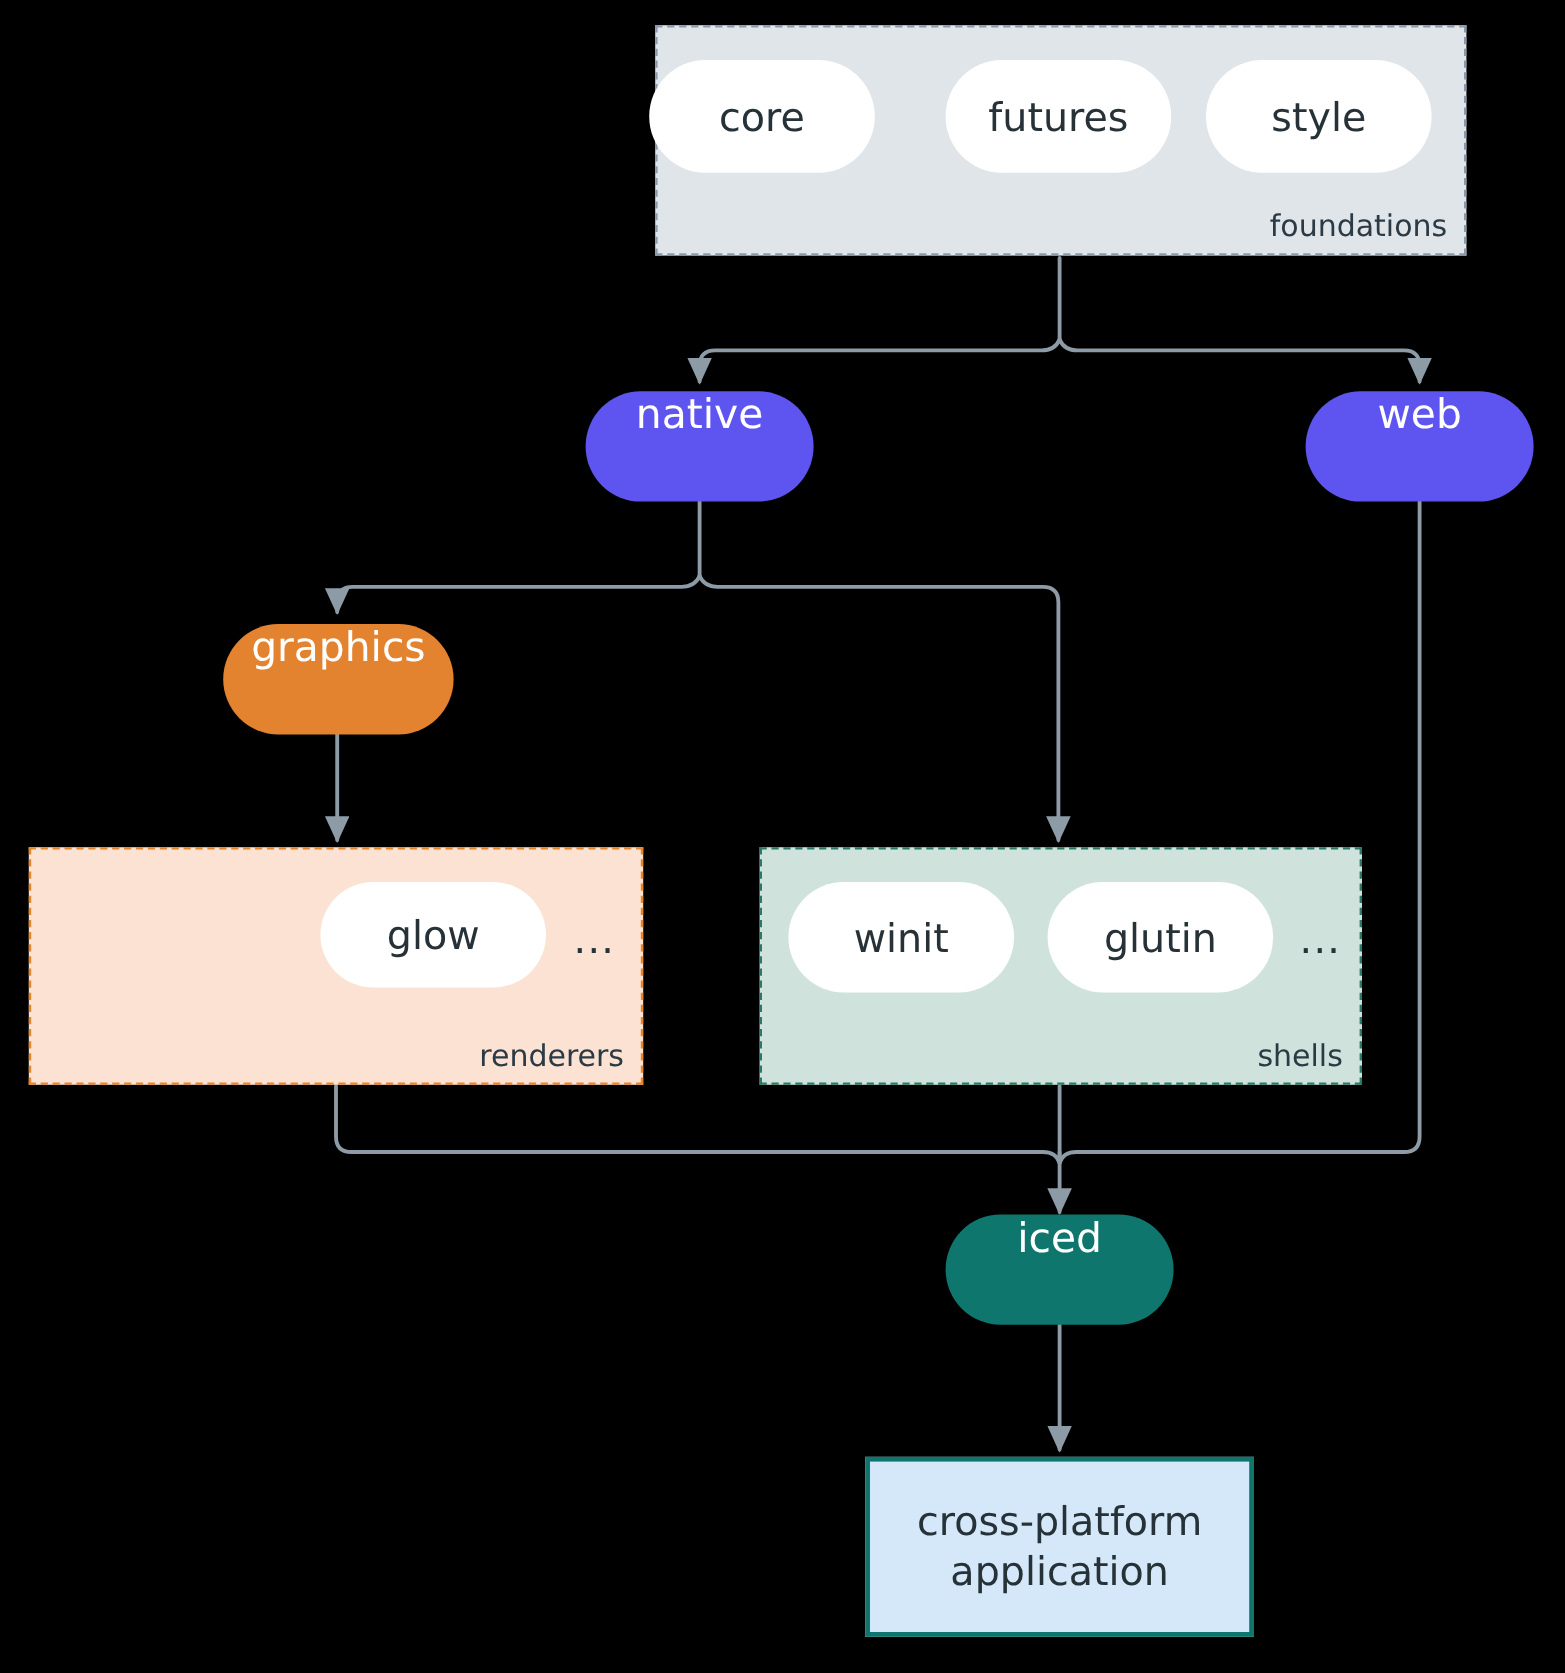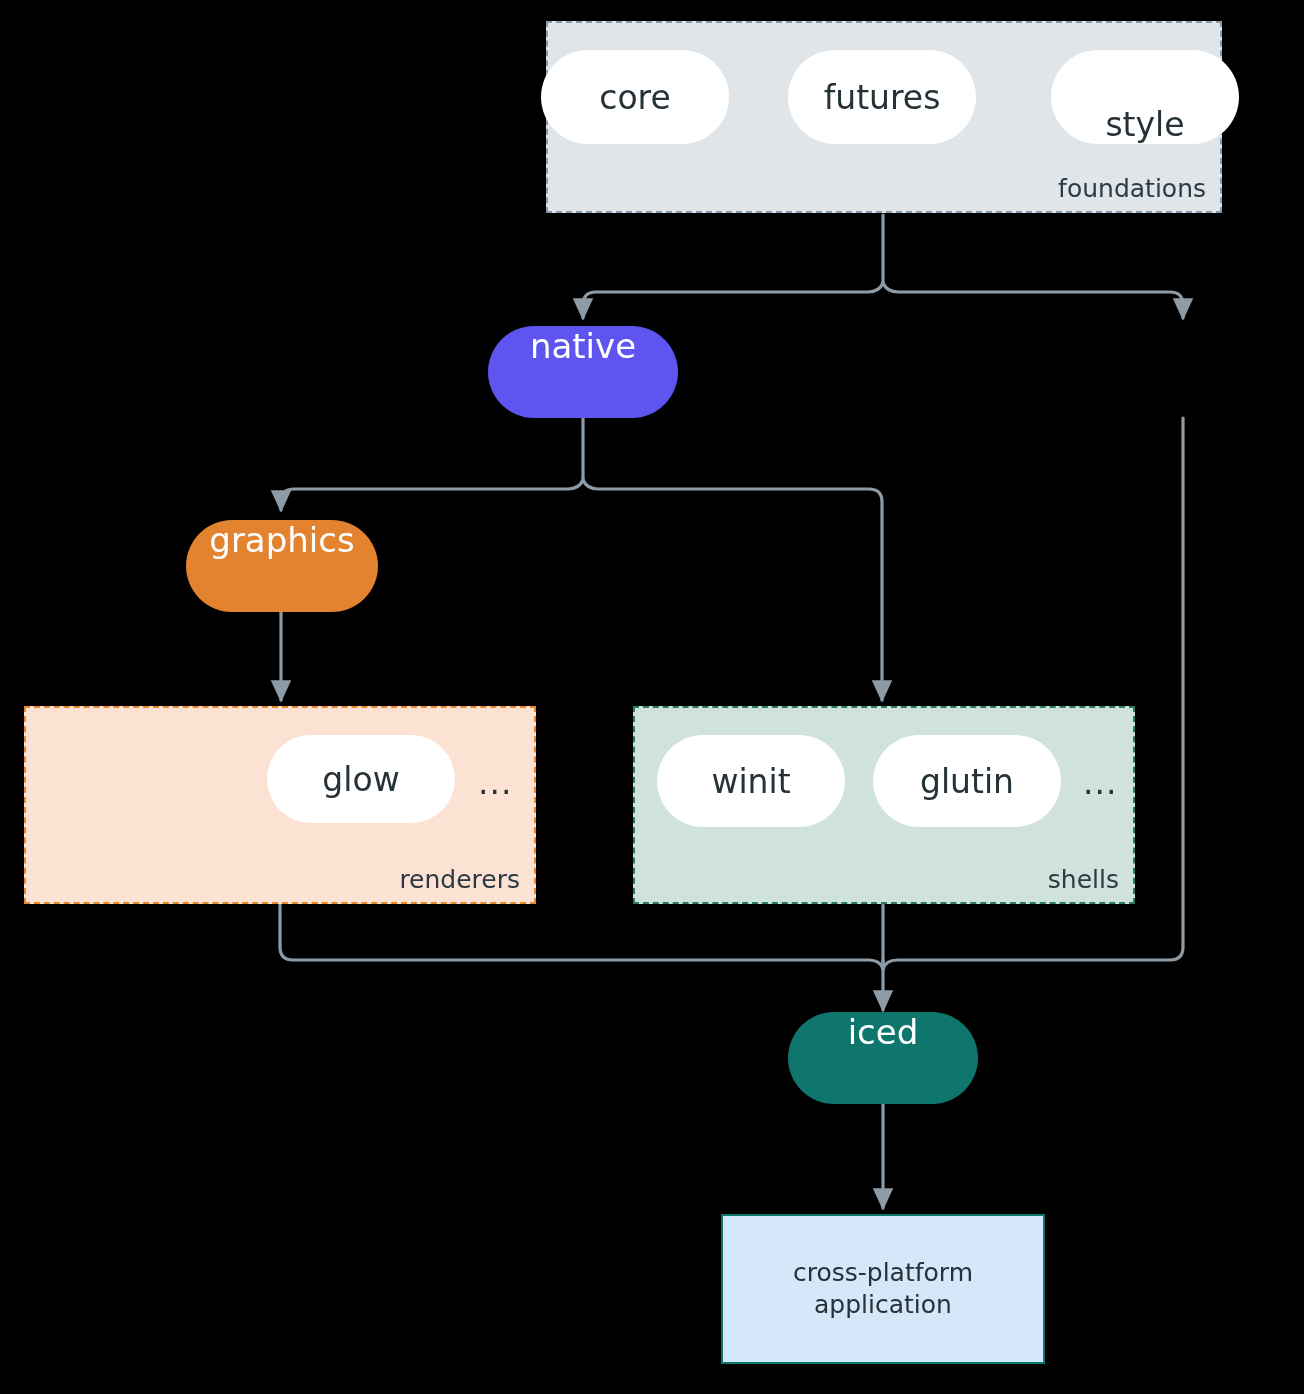--- a/index.html
+++ b/index.html
@@ -124,7 +124,7 @@
   <div class="pill pill-white" style="left:788px; top:50px; width:188px; height:94px;">
     <span>futures</span>
   </div>
-  <div class="pill pill-white" style="left:1051px; top:50px; width:188px; height:94px;align-items:flex-end;">
+  <div class="pill pill-white" style="left:1005px; top:50px; width:188px; height:94px;">
     <span>style</span>
   </div>
 

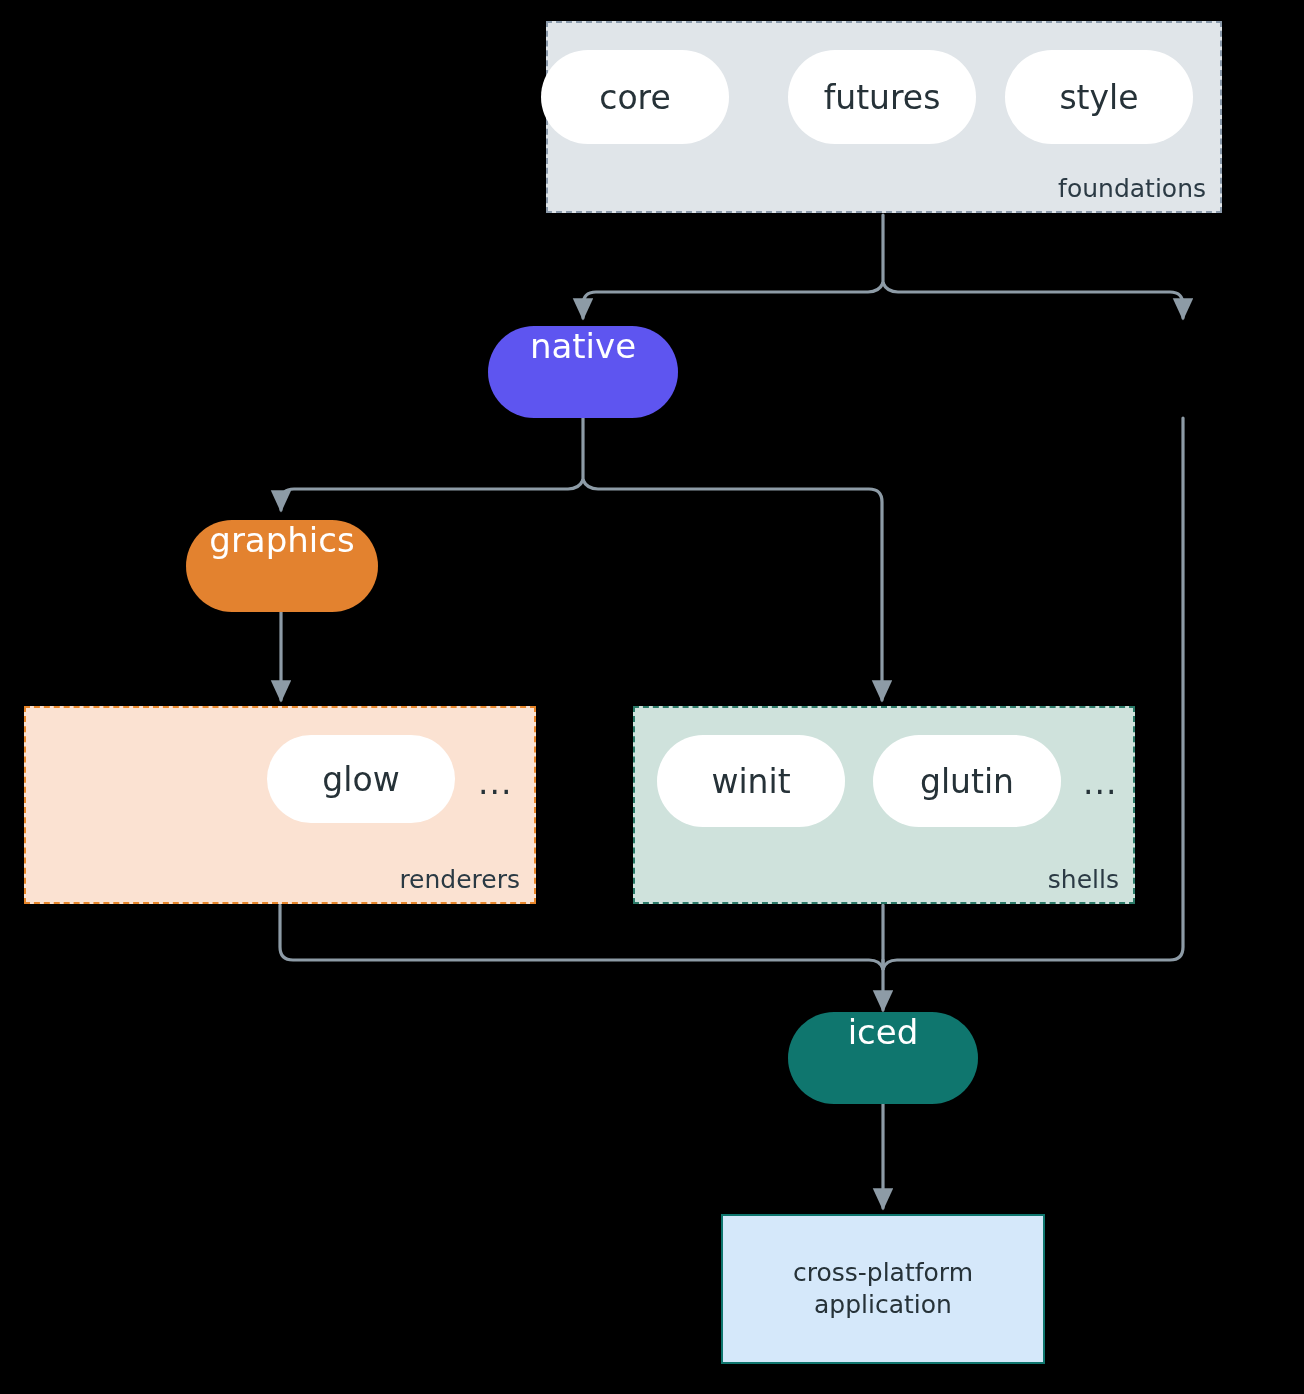--- a/index.html
+++ b/index.html
@@ -131,6 +131,9 @@
   <div class="node" style="left:488px; top:326px; width:190px; height:92px; background:#5e55f0;">
     <span>native</span>
   </div>
+  <div class="node" style="left:1088px; top:326px; width:190px; height:92px; background:#5e55f0;">
+    <span>web</span>
+  </div>
 
   <div class="node" style="left:186px; top:520px; width:192px; height:92px; background:#e3822f;">
     <span>graphics</span>

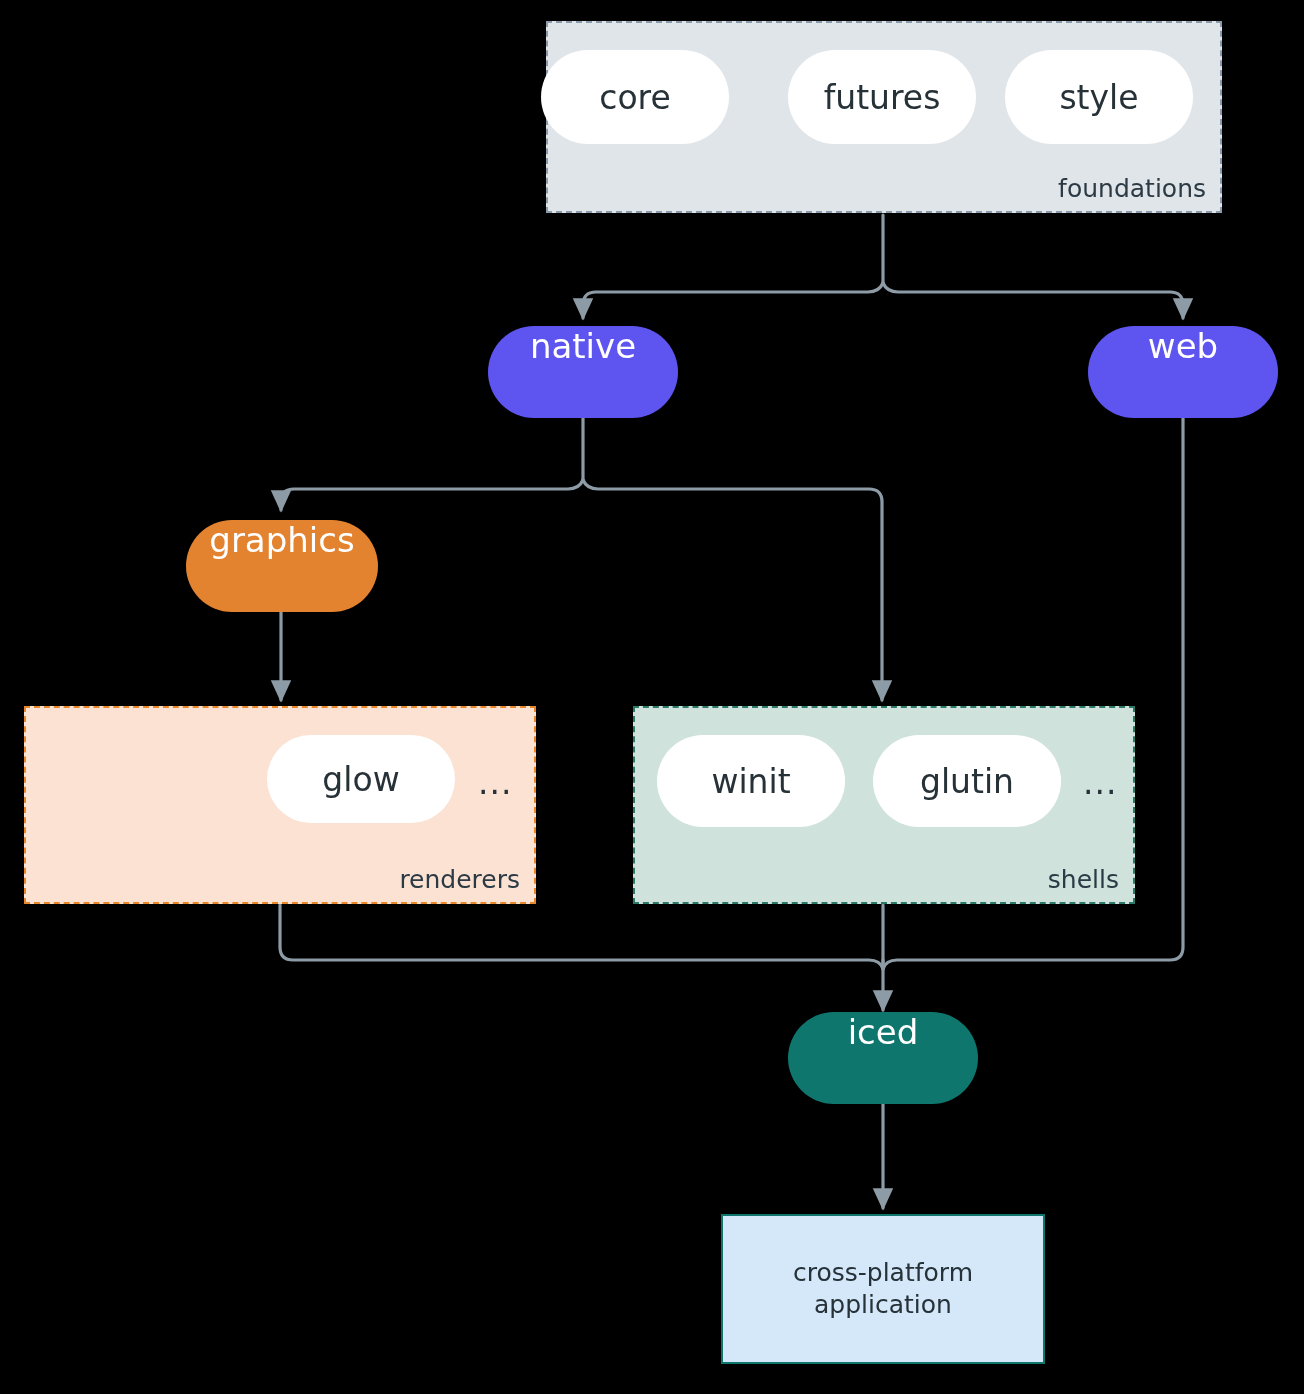--- a/index.html
+++ b/index.html
@@ -68,10 +68,10 @@
     flex-direction: column;
     align-items: center;
     justify-content: center;
-    border: 2px solid #0f766e;
+    border: 4px solid #0f766e;
     background: #d5e8fa;
     color: #263238;
-    font-size: 25px;
+    font-size: 33px;
     line-height: 1.28;
     text-align: center;
   }

